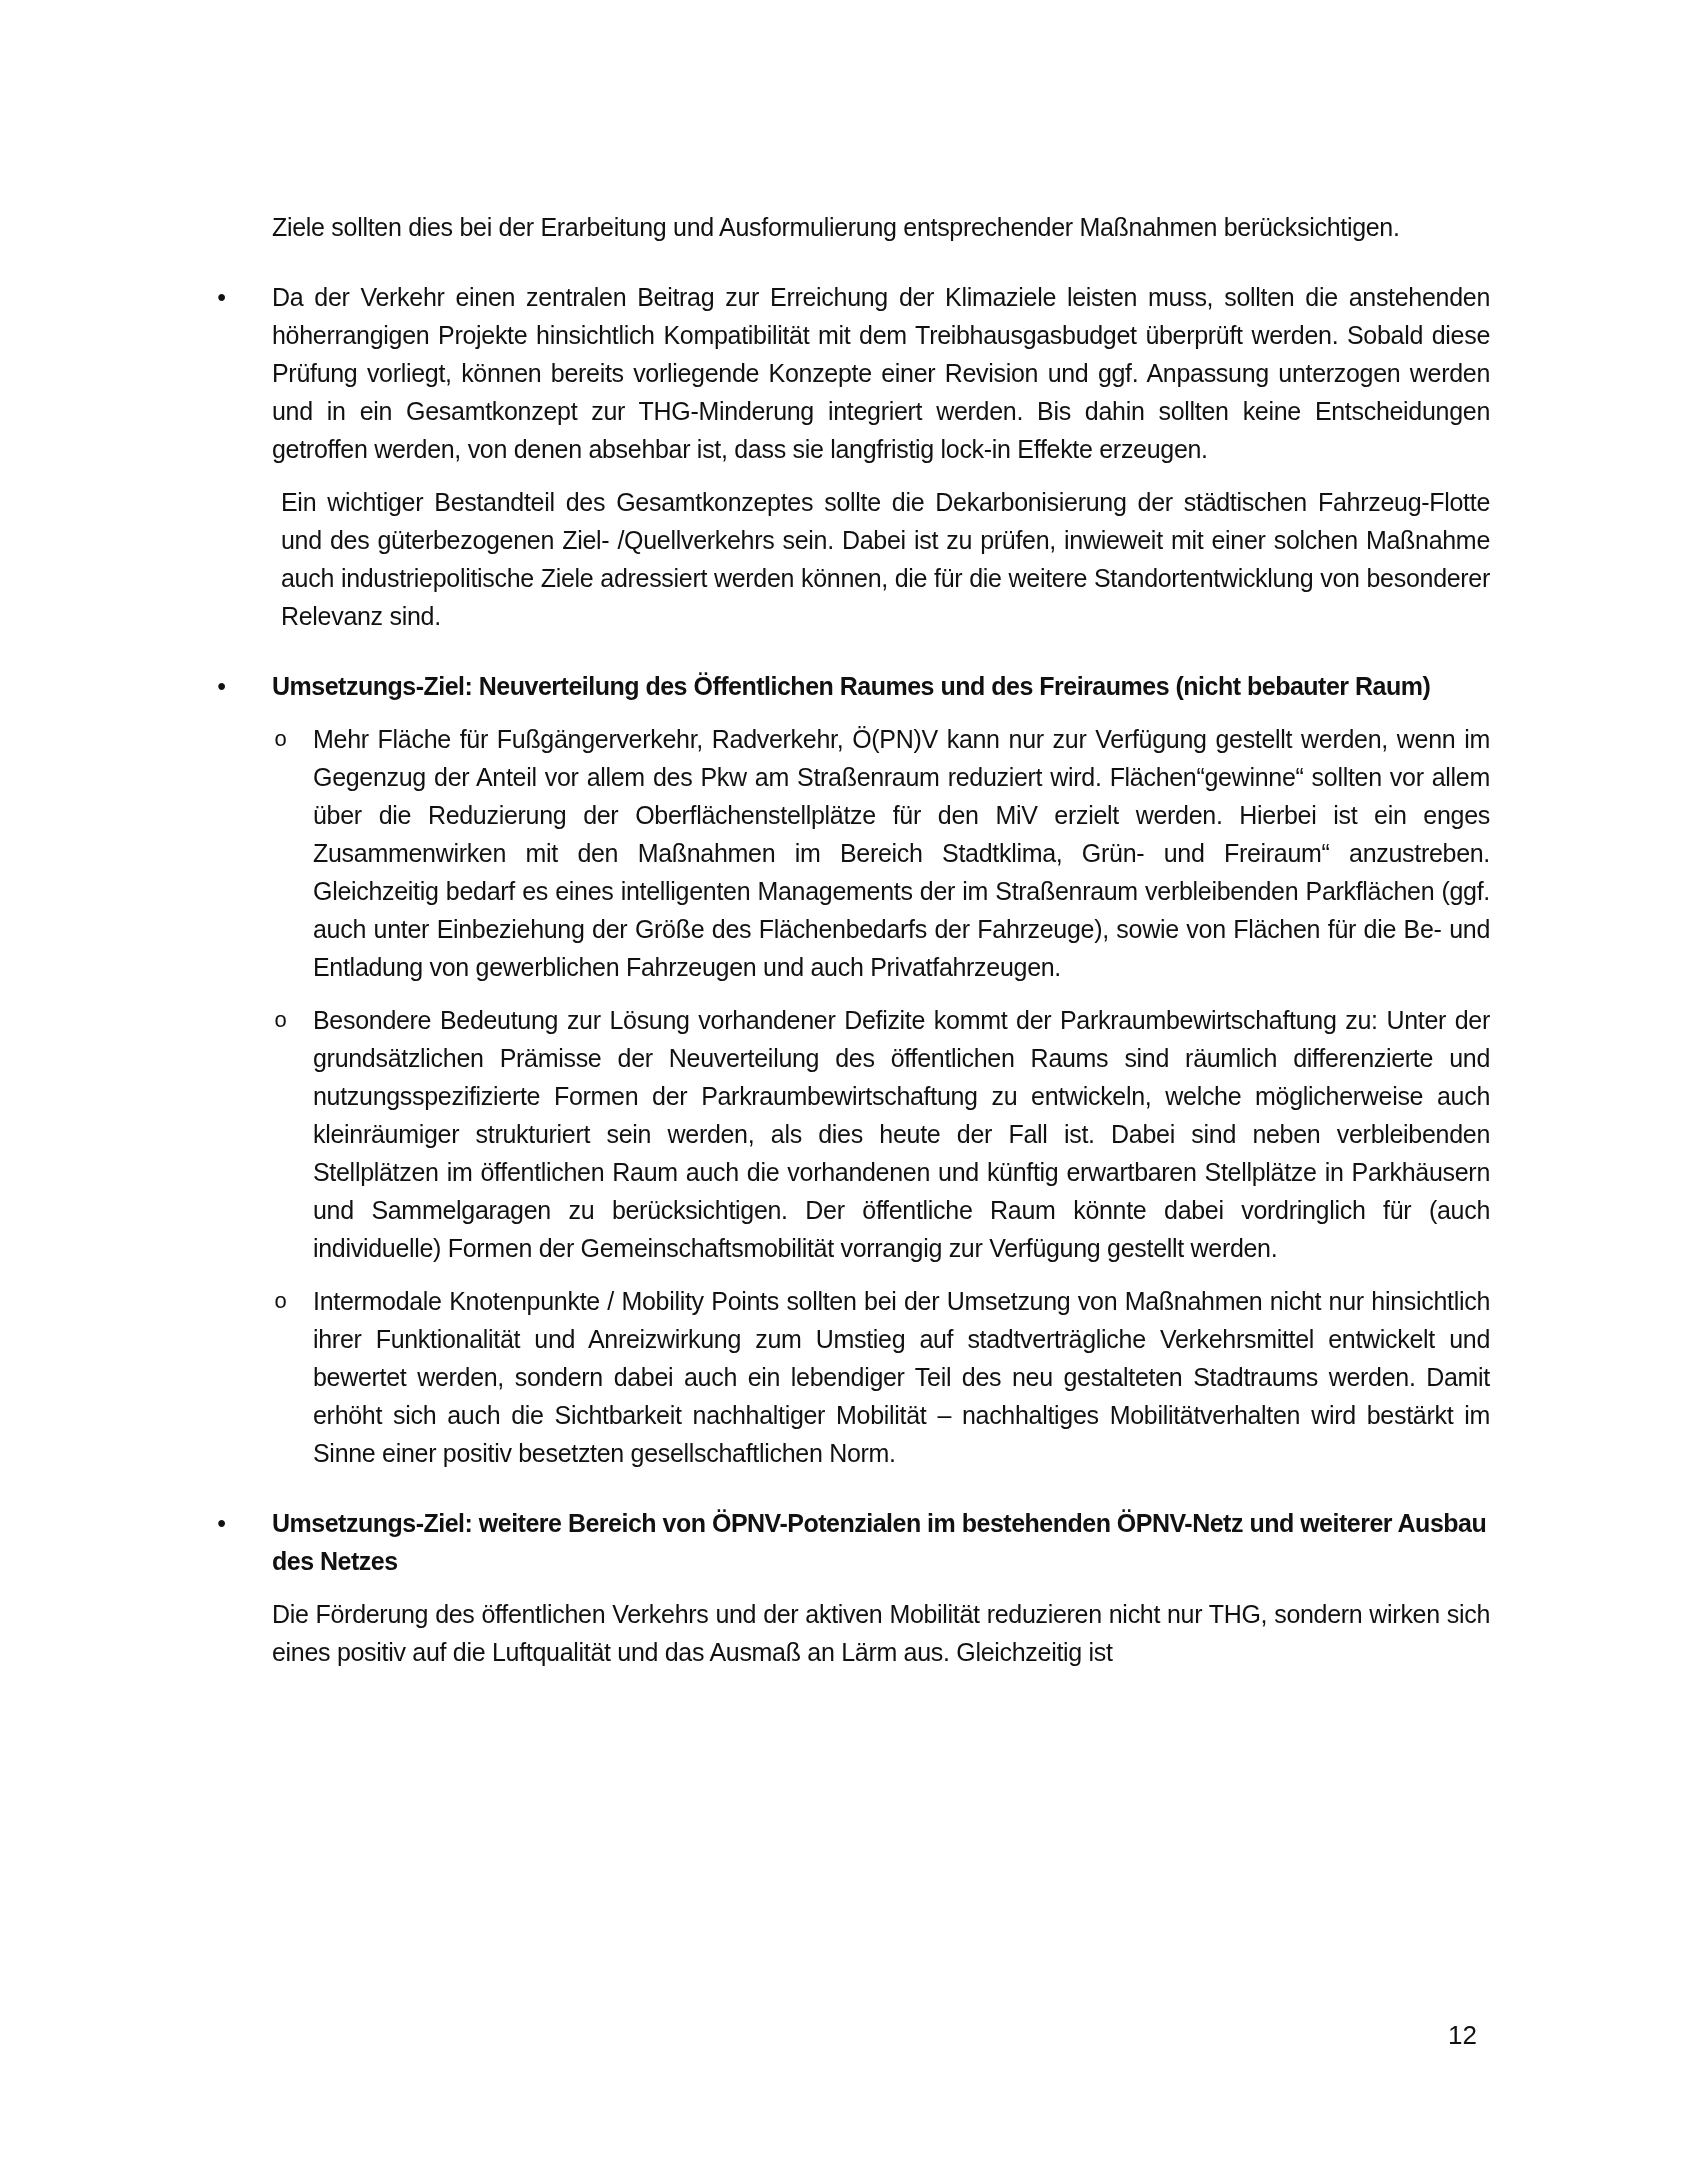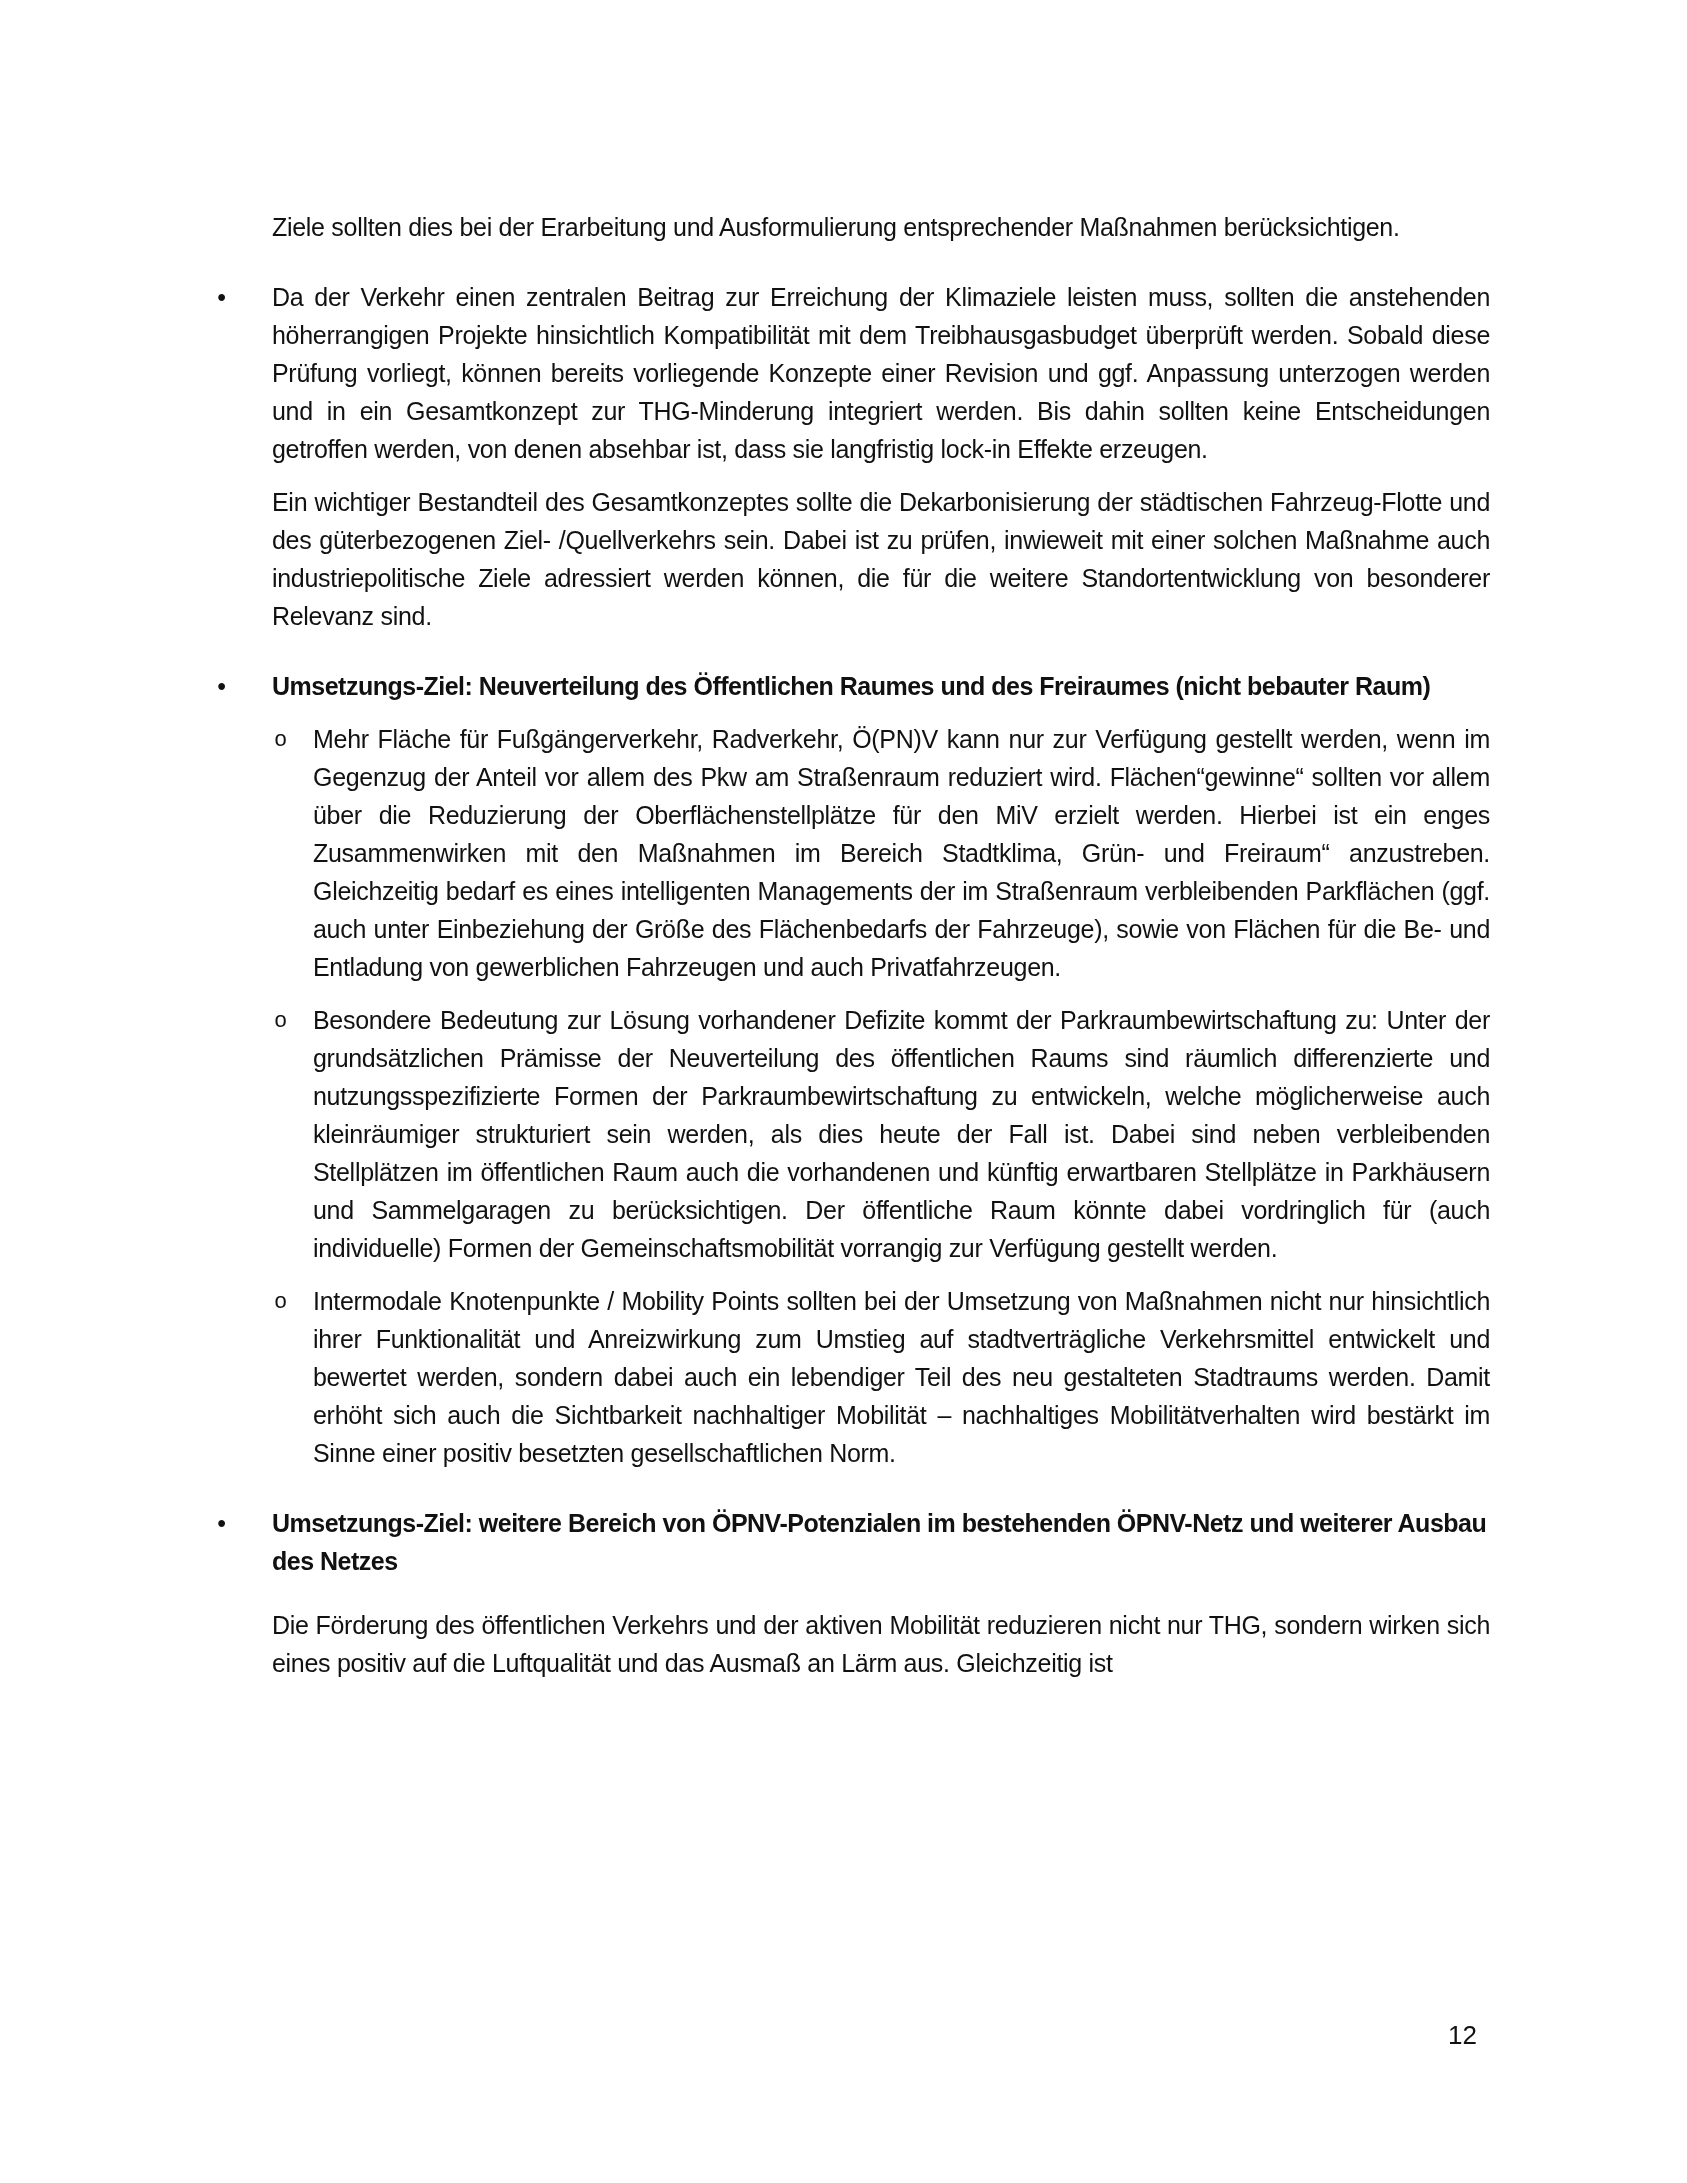--- a/index.html
+++ b/index.html
@@ -56,7 +56,7 @@
       letter-spacing: -0.5px;
     }
     .section-body {
-      margin-top: 26px;
+      margin-top: 15px;
     }
     .sublist {
       margin-top: 15px;

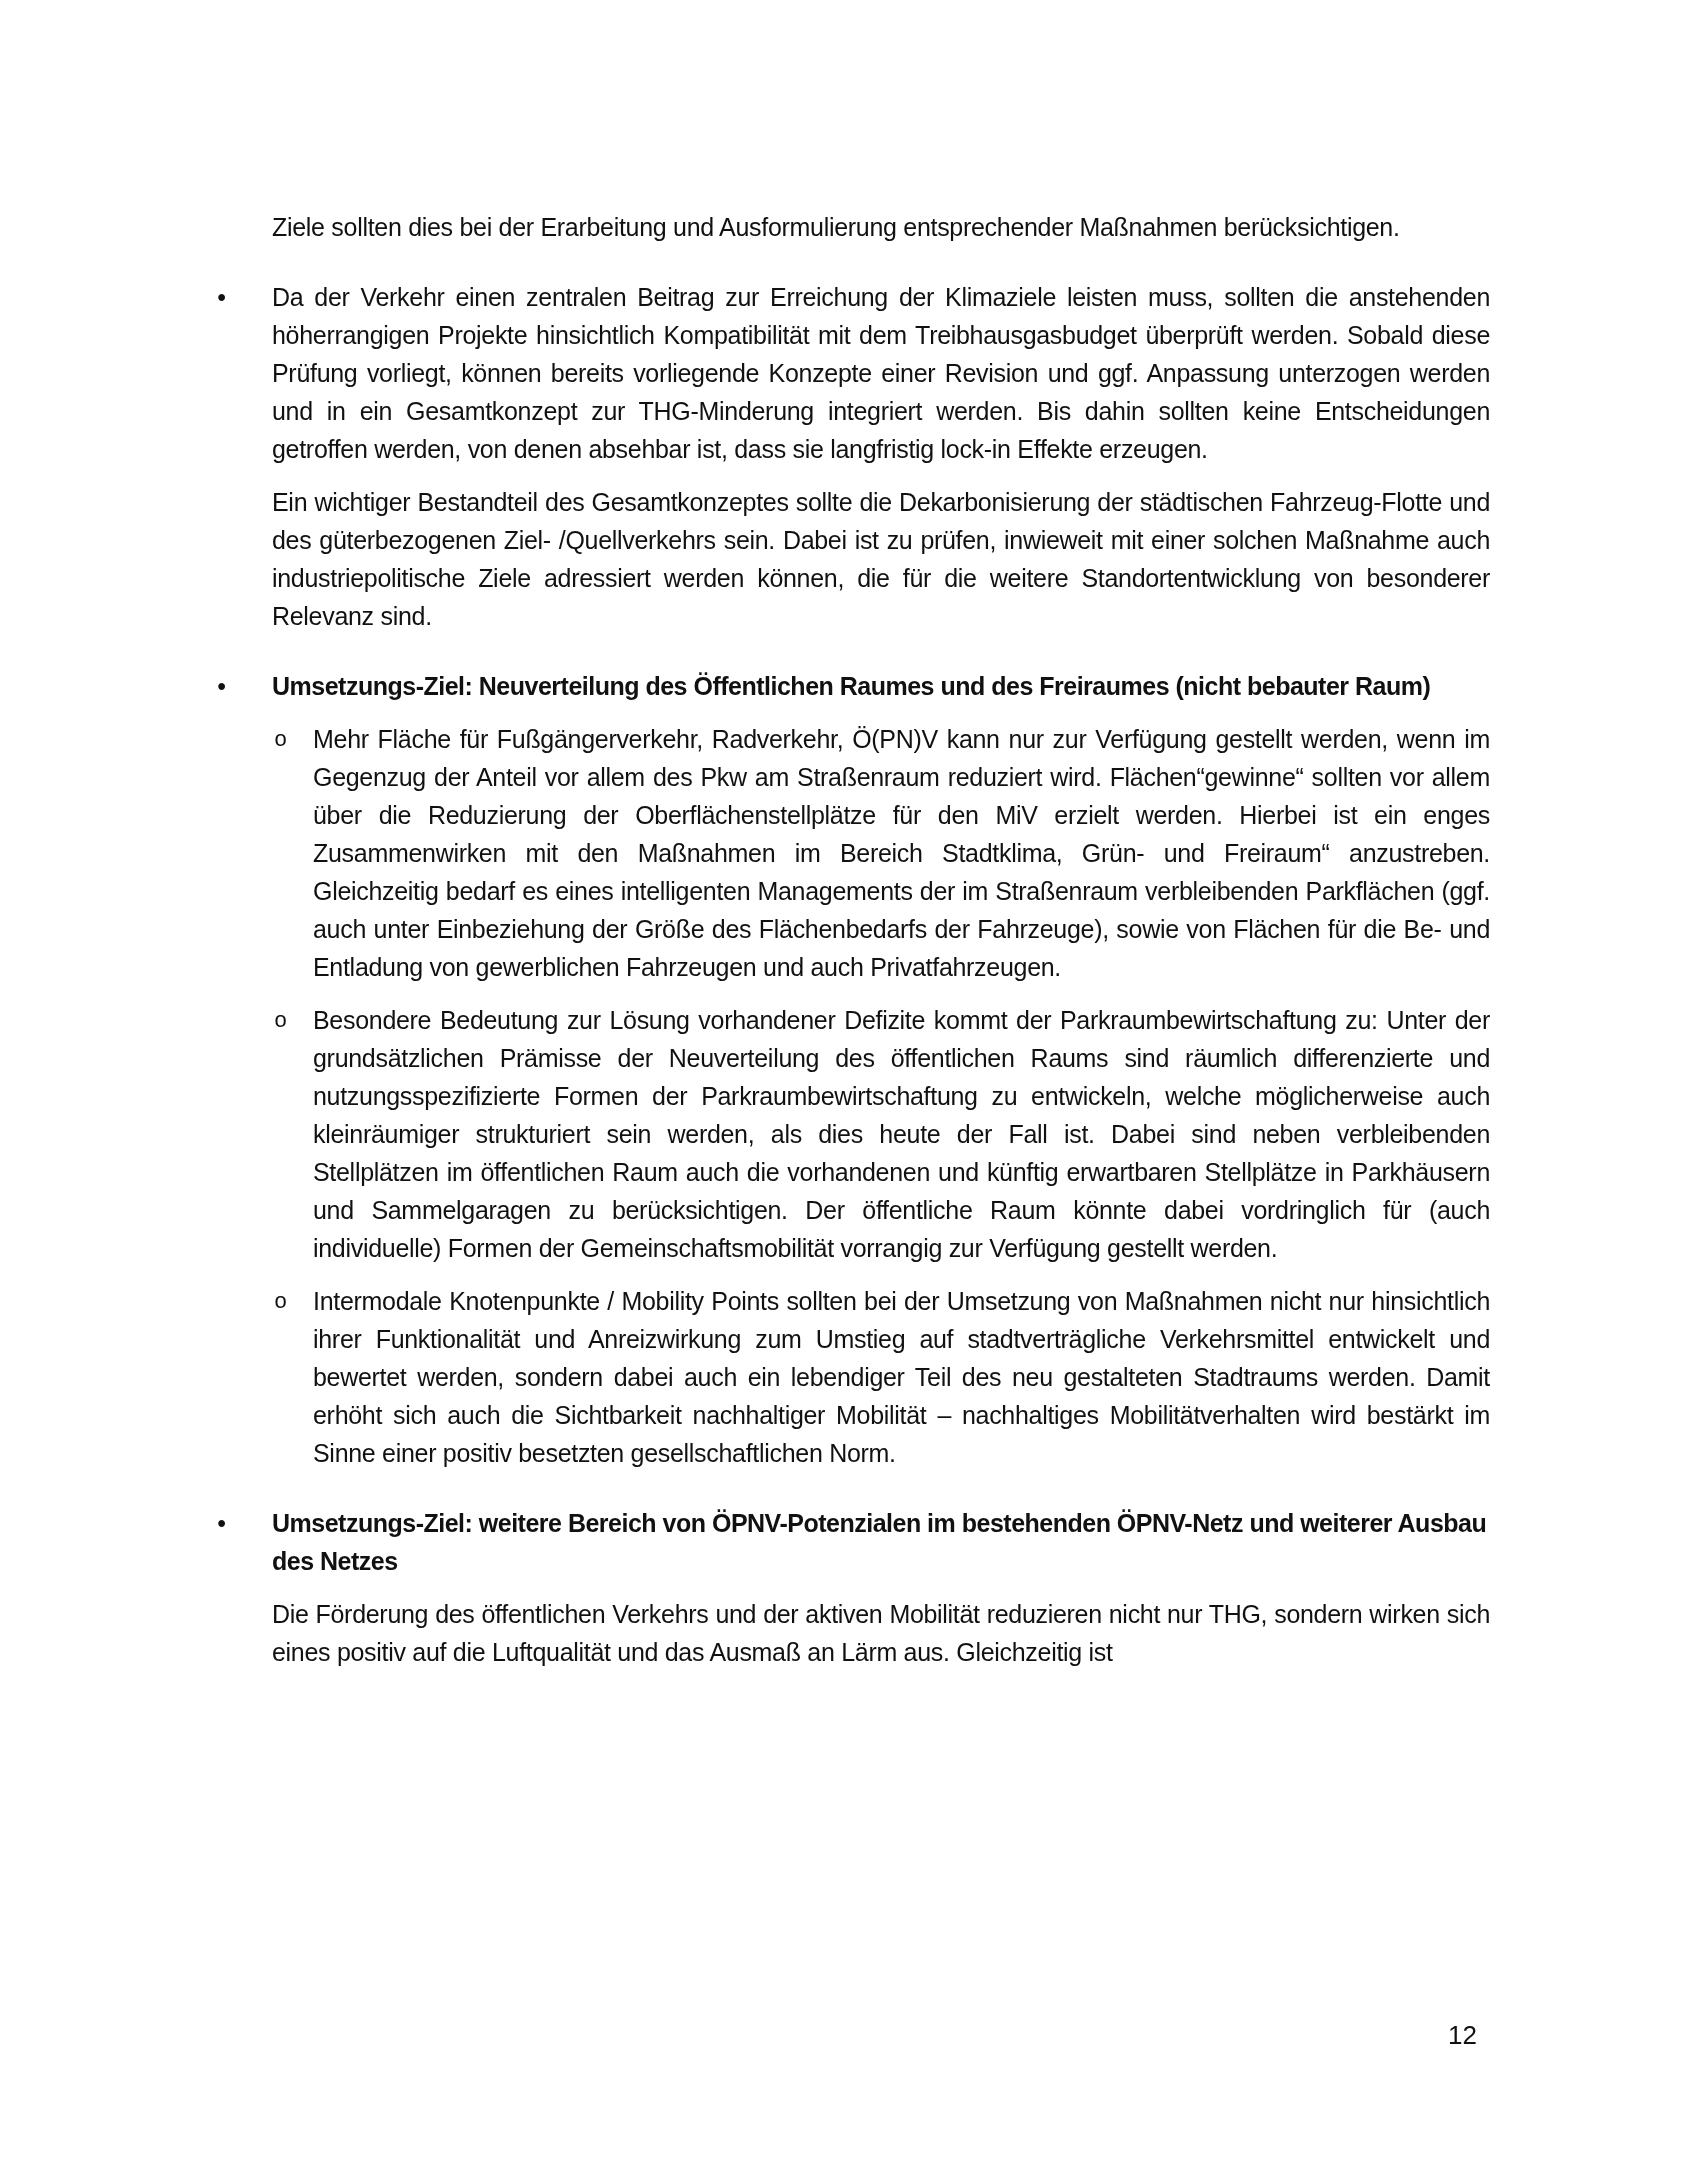--- a/index.html
+++ b/index.html
@@ -36,7 +36,7 @@
       margin: 0;
       text-align: justify;
     }
-    .para-gap { margin-top: 15px; }
+    .para-gap { margin-top: 15px; margin-left: 9px; }
     .section {
       position: relative;
       margin-top: 32px;

